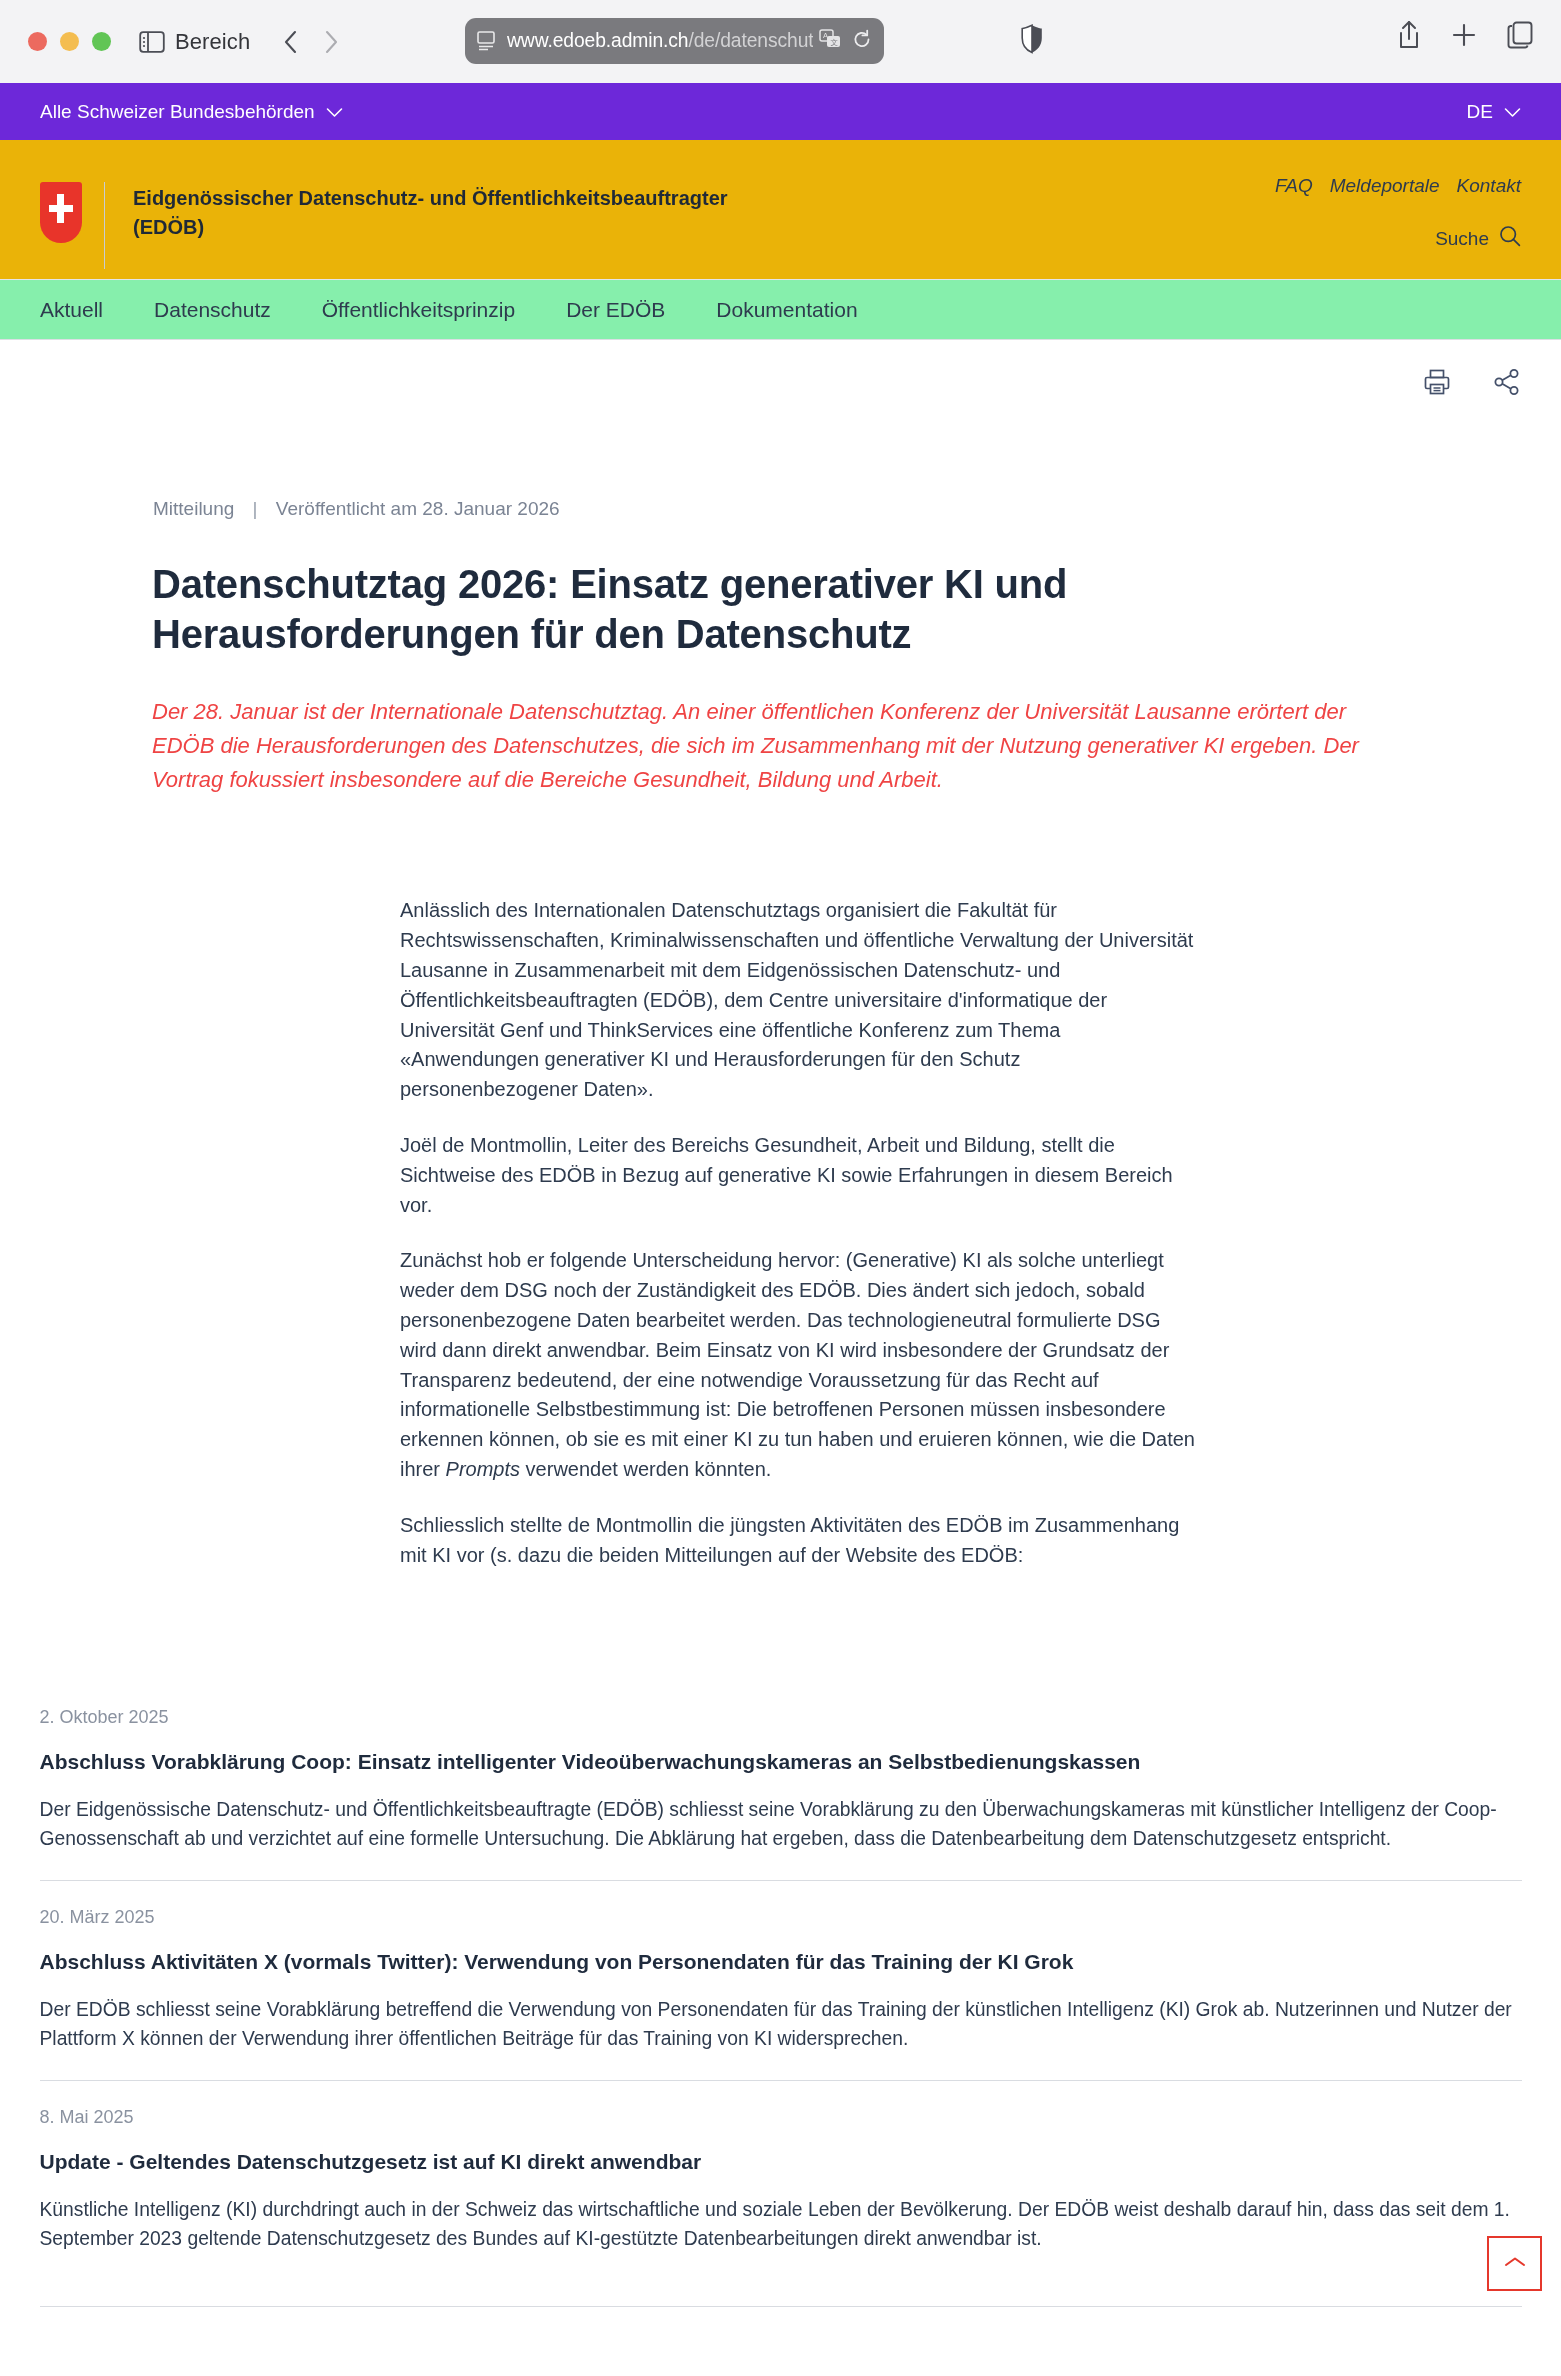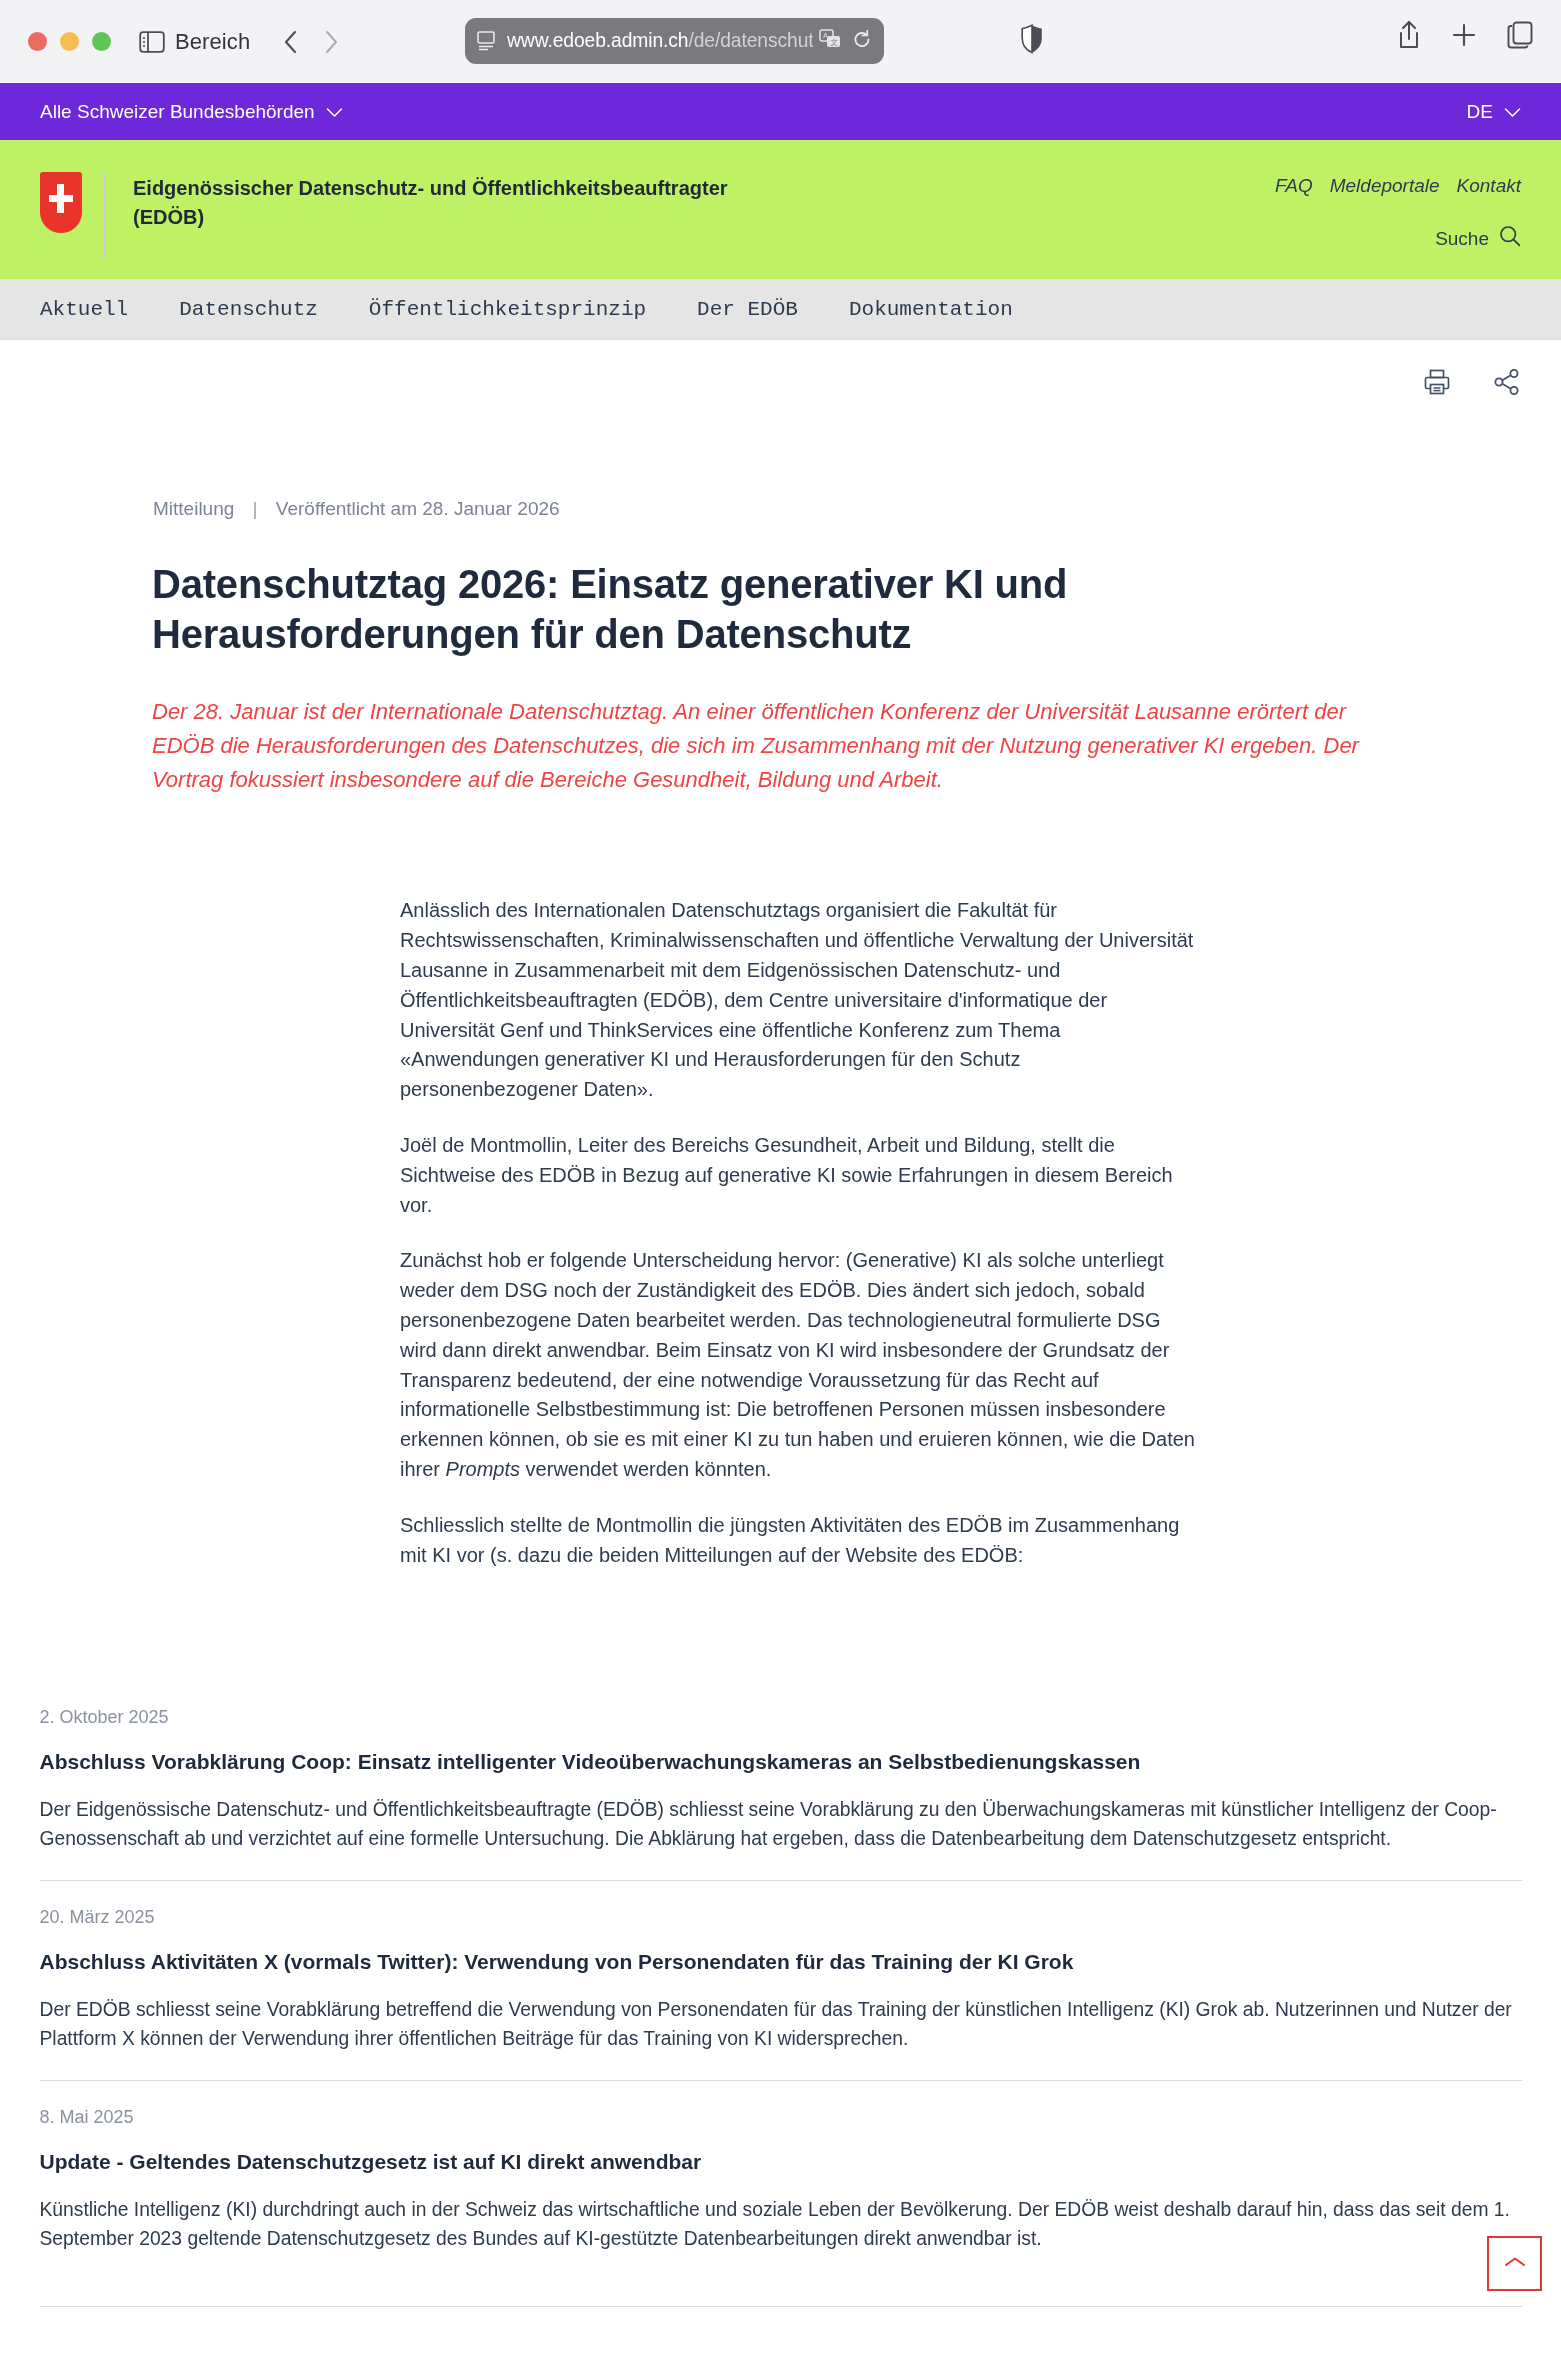--- a/index.html
+++ b/index.html
@@ -76,8 +76,8 @@
 
   
   #site-header {
-    width: 1561px; height: 139px; background: #bef264;
-    display: flex; align-items: flex-start; padding: 32px 40px 0 40px;
+    width: 1561px; height: 139px; background: #eab308;
+    display: flex; align-items: center; padding: 32px 40px 0 40px;
     position: relative;
   }
   .brand { display: flex; align-items: flex-start; }

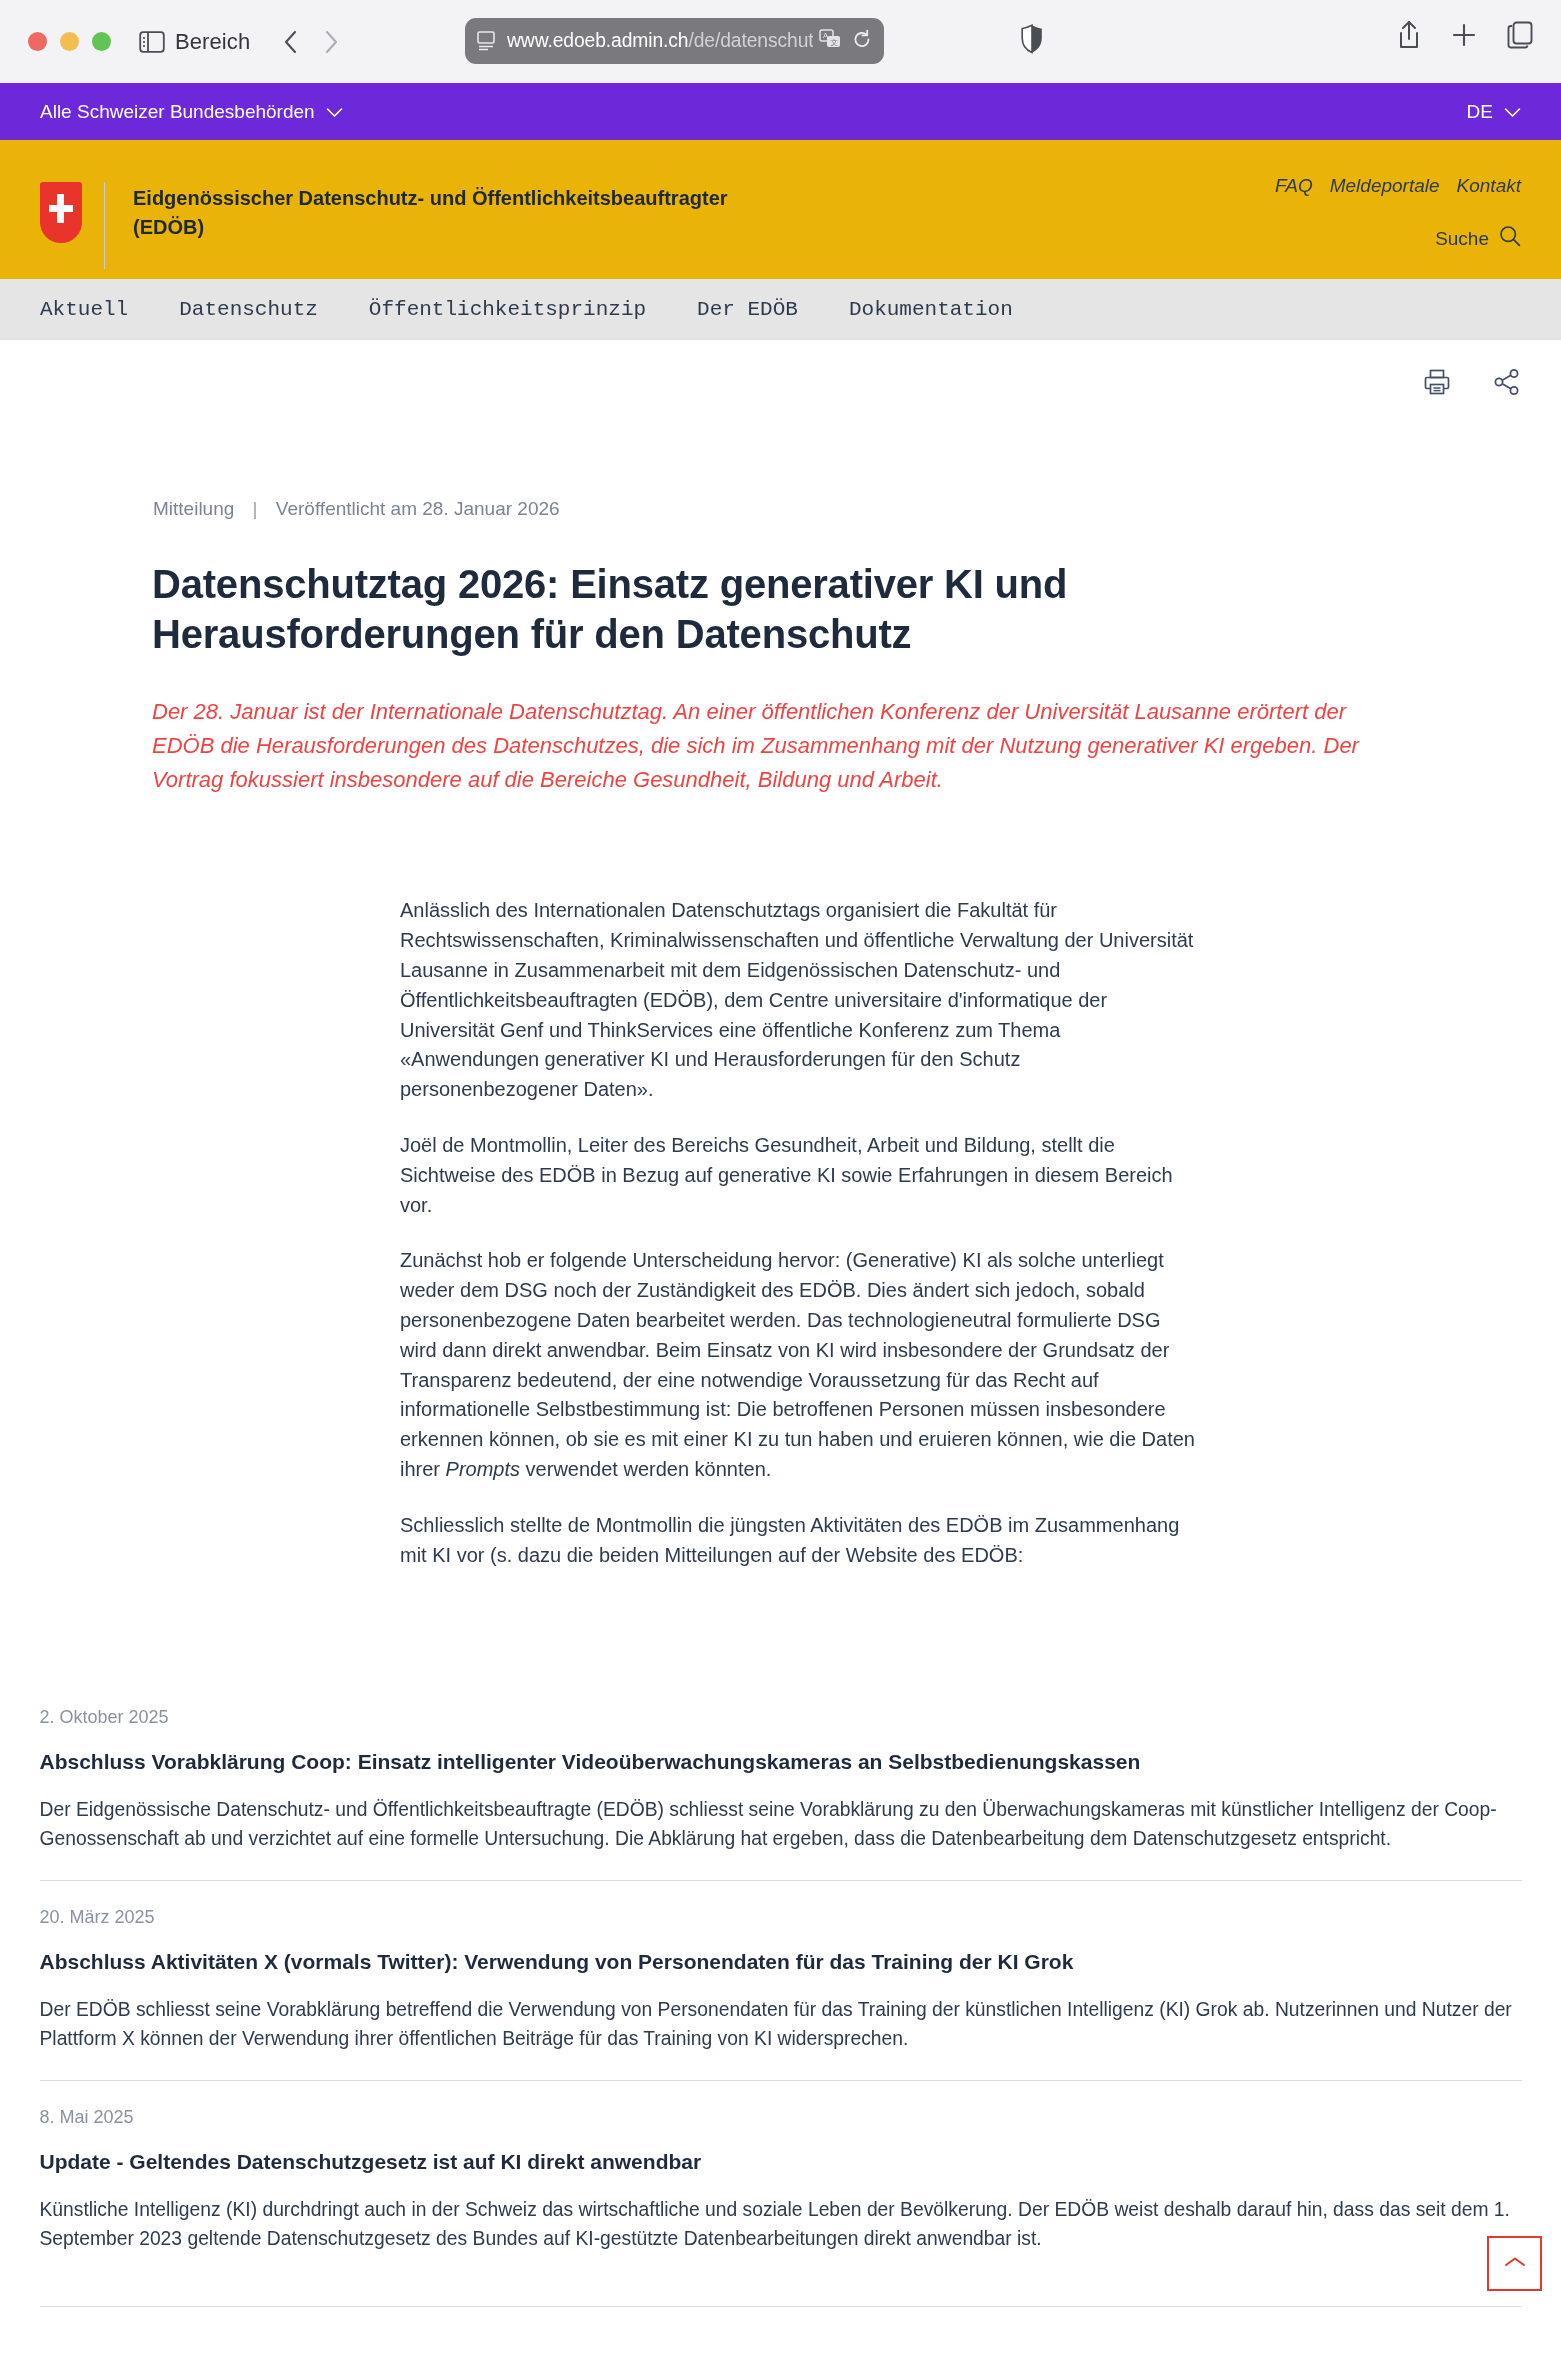--- a/index.html
+++ b/index.html
@@ -108,10 +108,10 @@
 
   
   #mainnav {
-    width: 1561px; height: 61px; background: #e5e5e5;
+    width: 1561px; height: 61px; background: #86efac;
     border-top: 1px solid #e3e5e9;
     border-bottom: 1px solid #dcdfe4;
-    display: flex; align-items: center; padding: 0 40px; gap: 51px; font-family: Liberation Mono, monospace;
+    display: flex; align-items: center; padding: 0 40px; gap: 51px;
   }
   #mainnav .nav-item { font-size: 21px; color: #2e3b4e; }
 

